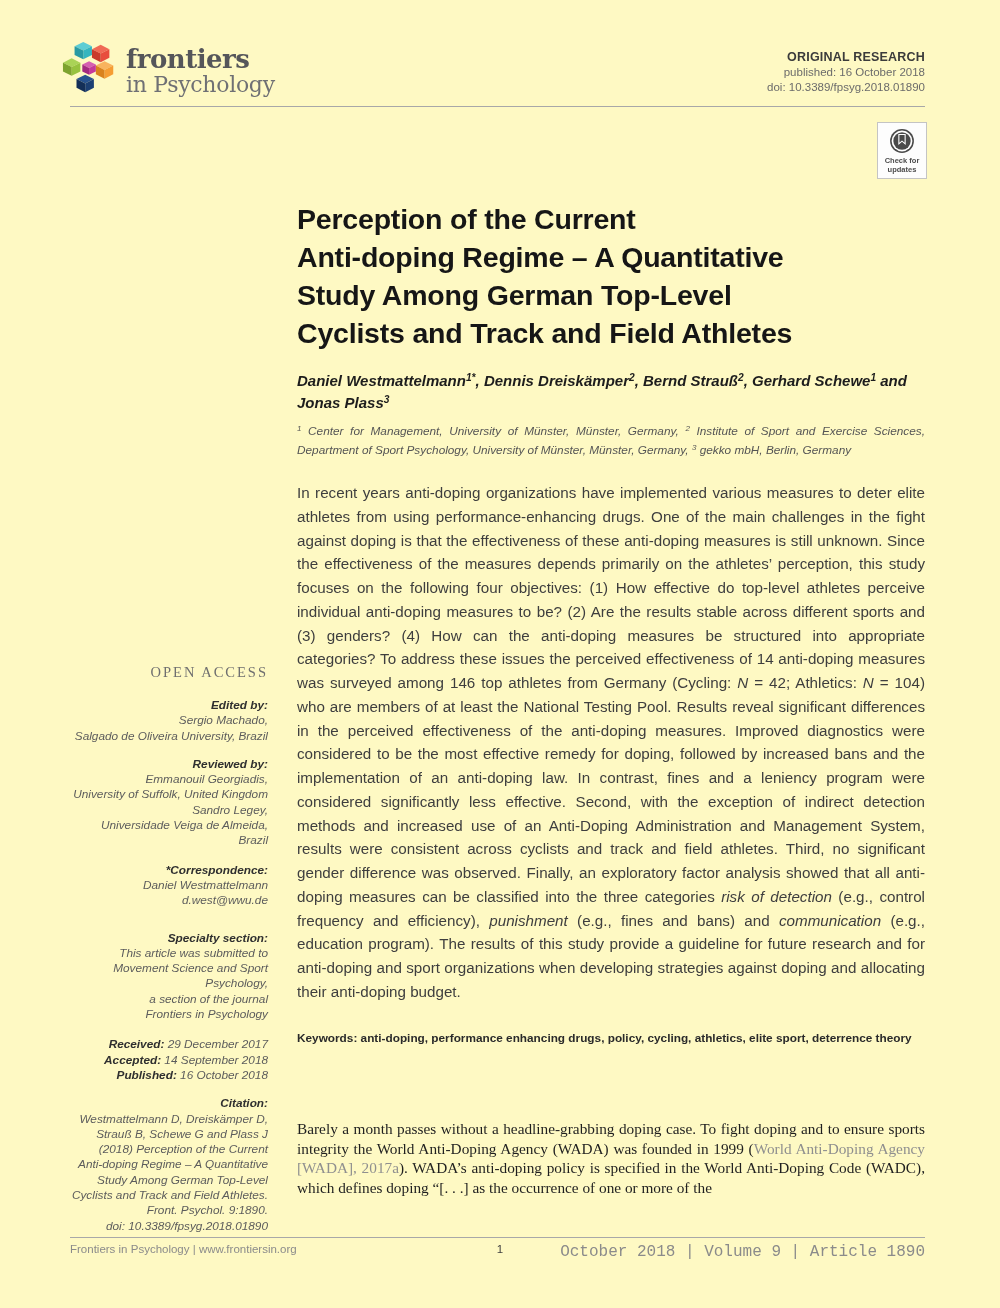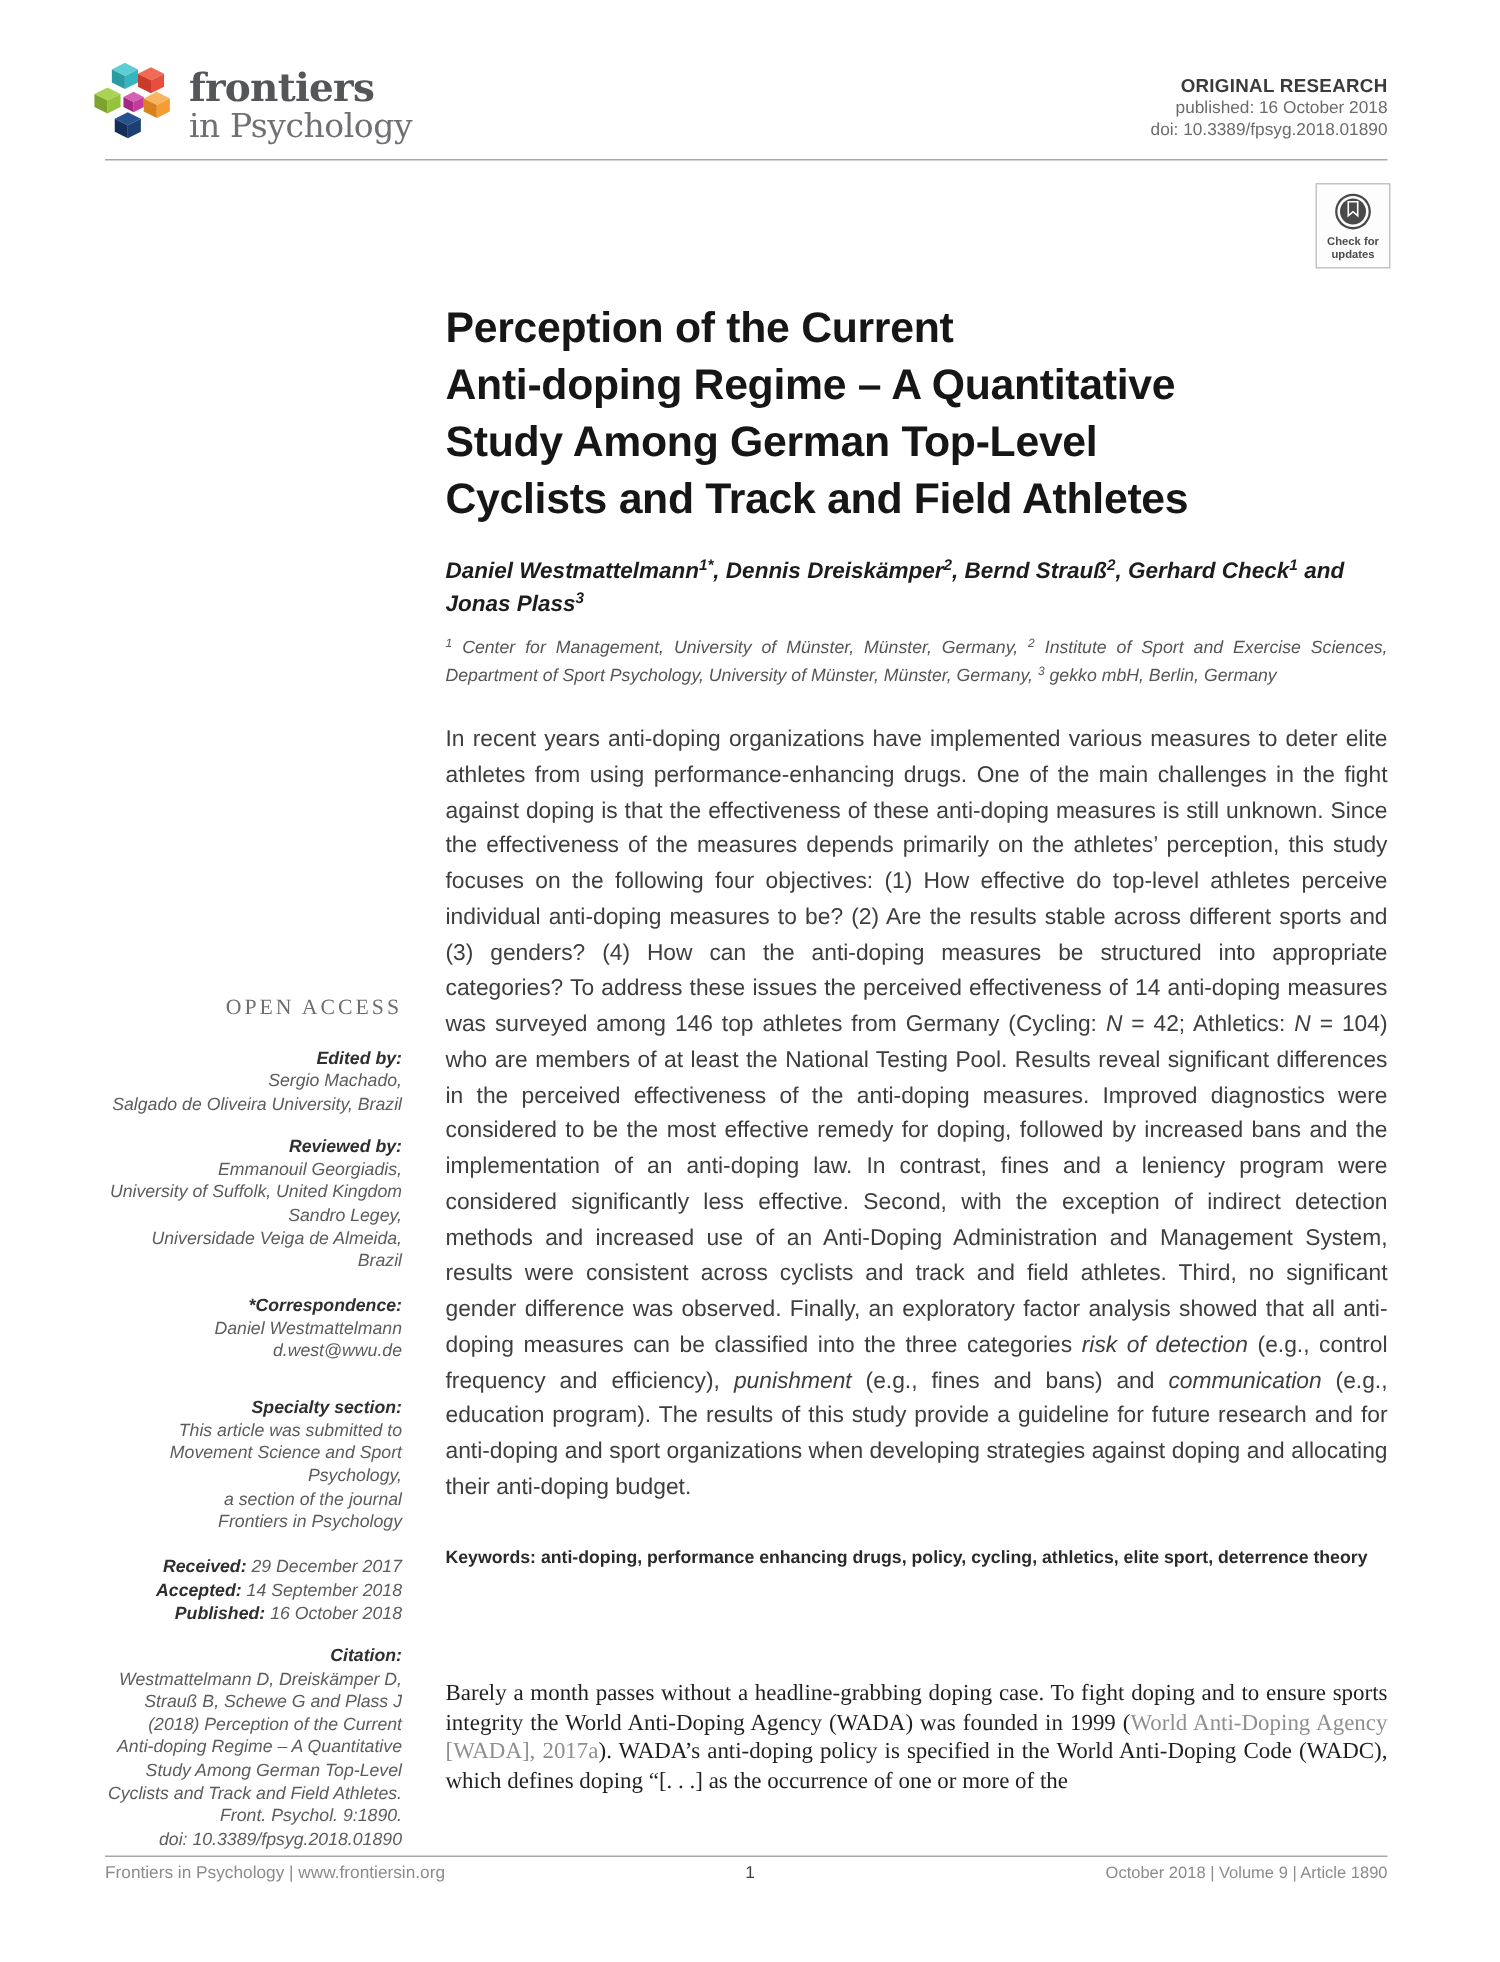--- a/index.html
+++ b/index.html
@@ -4,7 +4,7 @@
 <style>
   html,body{margin:0;padding:0;background:#e9e9e9;}
   .page{
-    position:relative;width:1000px;height:1308px;background:#ffffff;
+    position:relative;width:1000px;height:1308px;background:#fef9c3;
     font-family:"Liberation Sans",sans-serif;overflow:hidden;margin:0 auto;
   }
   

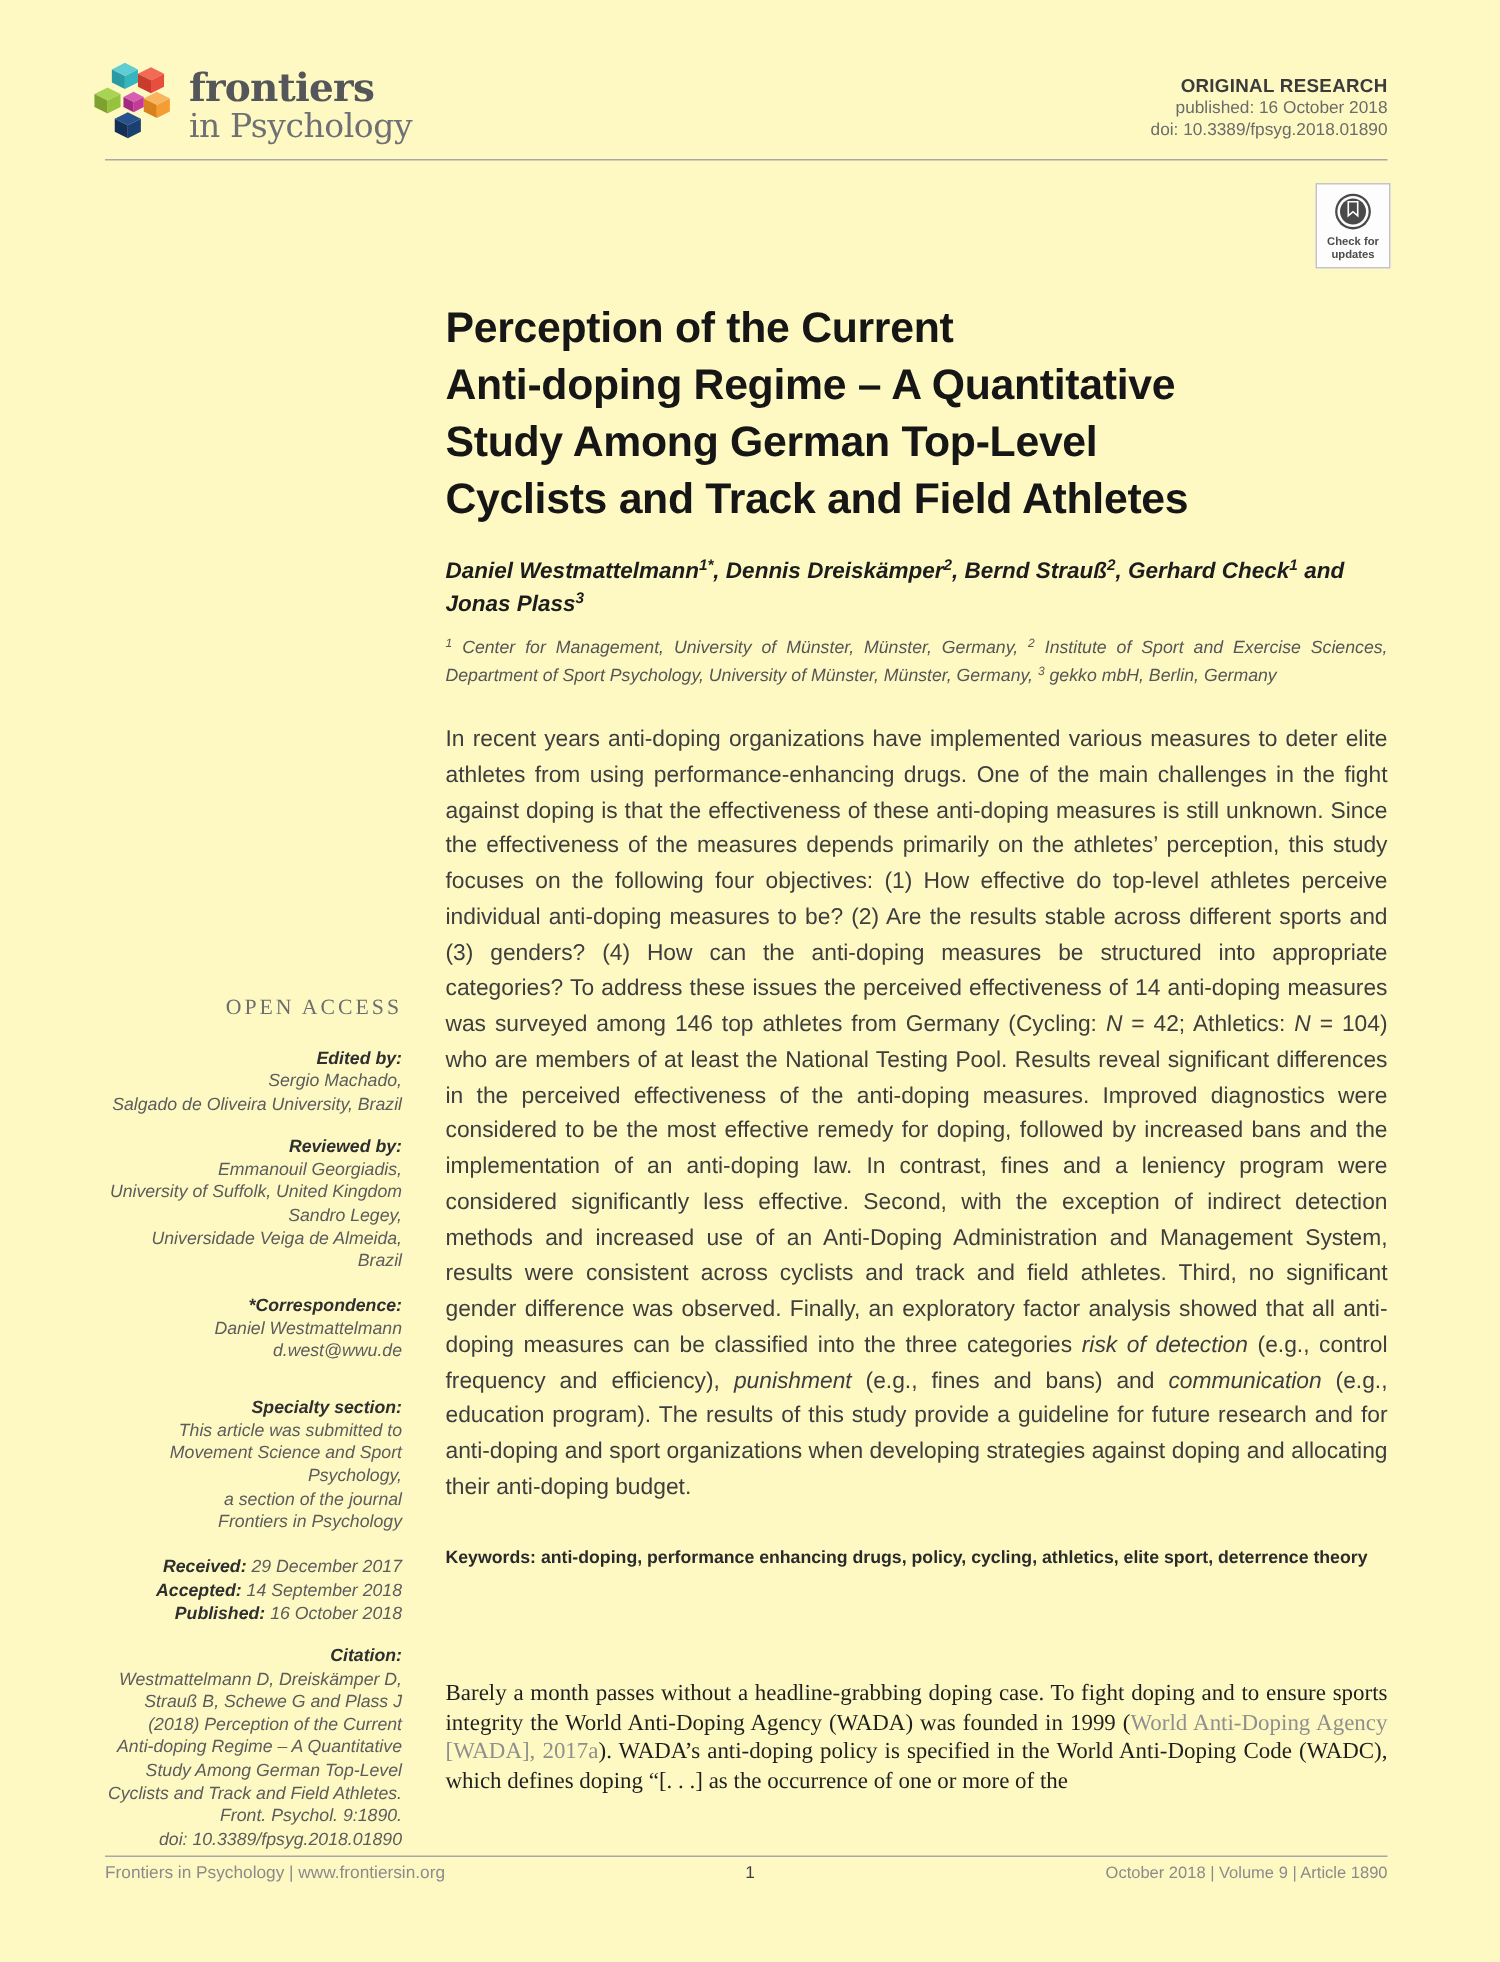--- a/index.html
+++ b/index.html
@@ -158,7 +158,7 @@
   </div>
 
   <div class="main-col title">Perception of the Current<br>Anti-doping Regime – A Quantitative<br>Study Among German Top-Level<br>Cyclists and Track and Field Athletes</div>
-  <div class="main-col authors"><span>Daniel Westmattelmann</span><span class="seg-sup">1*</span><span>, Dennis Dreiskämper</span><span class="seg-sup">2</span><span>, Bernd Strauß</span><span class="seg-sup">2</span><span>, Gerhard Check</span><span class="seg-sup">1</span><span> and Jonas Plass</span><span class="seg-sup">3</span></div>
+  <div class="main-col authors"><span>Daniel Westmattelmann</span><span class="seg-sup">1*</span><span>, Dennis Dreiskämper</span><span class="seg-sup">2</span><span>, Bernd Strauß</span><span class="seg-sup">2</span><span>, Gerhard Schewe</span><span class="seg-sup">1</span><span> and Jonas Plass</span><span class="seg-sup">3</span></div>
   <div class="main-col affils"><span class="seg-sup">1</span><span> Center for Management, University of Münster, Münster, Germany, </span><span class="seg-sup">2</span><span> Institute of Sport and Exercise Sciences, Department of Sport Psychology, University of Münster, Münster, Germany, </span><span class="seg-sup">3</span><span> gekko mbH, Berlin, Germany</span></div>
   <div class="main-col abstract"><span>In recent years anti-doping organizations have implemented various measures to deter elite athletes from using performance-enhancing drugs. One of the main challenges in the fight against doping is that the effectiveness of these anti-doping measures is still unknown. Since the effectiveness of the measures depends primarily on the athletes’ perception, this study focuses on the following four objectives: (1) How effective do top-level athletes perceive individual anti-doping measures to be? (2) Are the results stable across different sports and (3) genders? (4) How can the anti-doping measures be structured into appropriate categories? To address these issues the perceived effectiveness of 14 anti-doping measures was surveyed among 146 top athletes from Germany (Cycling: </span><span class="seg-i">N</span><span> = 42; Athletics: </span><span class="seg-i">N</span><span> = 104) who are members of at least the National Testing Pool. Results reveal significant differences in the perceived effectiveness of the anti-doping measures. Improved diagnostics were considered to be the most effective remedy for doping, followed by increased bans and the implementation of an anti-doping law. In contrast, fines and a leniency program were considered significantly less effective. Second, with the exception of indirect detection methods and increased use of an Anti-Doping Administration and Management System, results were consistent across cyclists and track and field athletes. Third, no significant gender difference was observed. Finally, an exploratory factor analysis showed that all anti-doping measures can be classified into the three categories </span><span class="seg-i">risk of detection</span><span> (e.g., control frequency and efficiency), </span><span class="seg-i">punishment</span><span> (e.g., fines and bans) and </span><span class="seg-i">communication</span><span> (e.g., education program). The results of this study provide a guideline for future research and for anti-doping and sport organizations when developing strategies against doping and allocating their anti-doping budget.</span></div>
   <div class="main-col keywords">Keywords: anti-doping, performance enhancing drugs, policy, cycling, athletics, elite sport, deterrence theory</div>

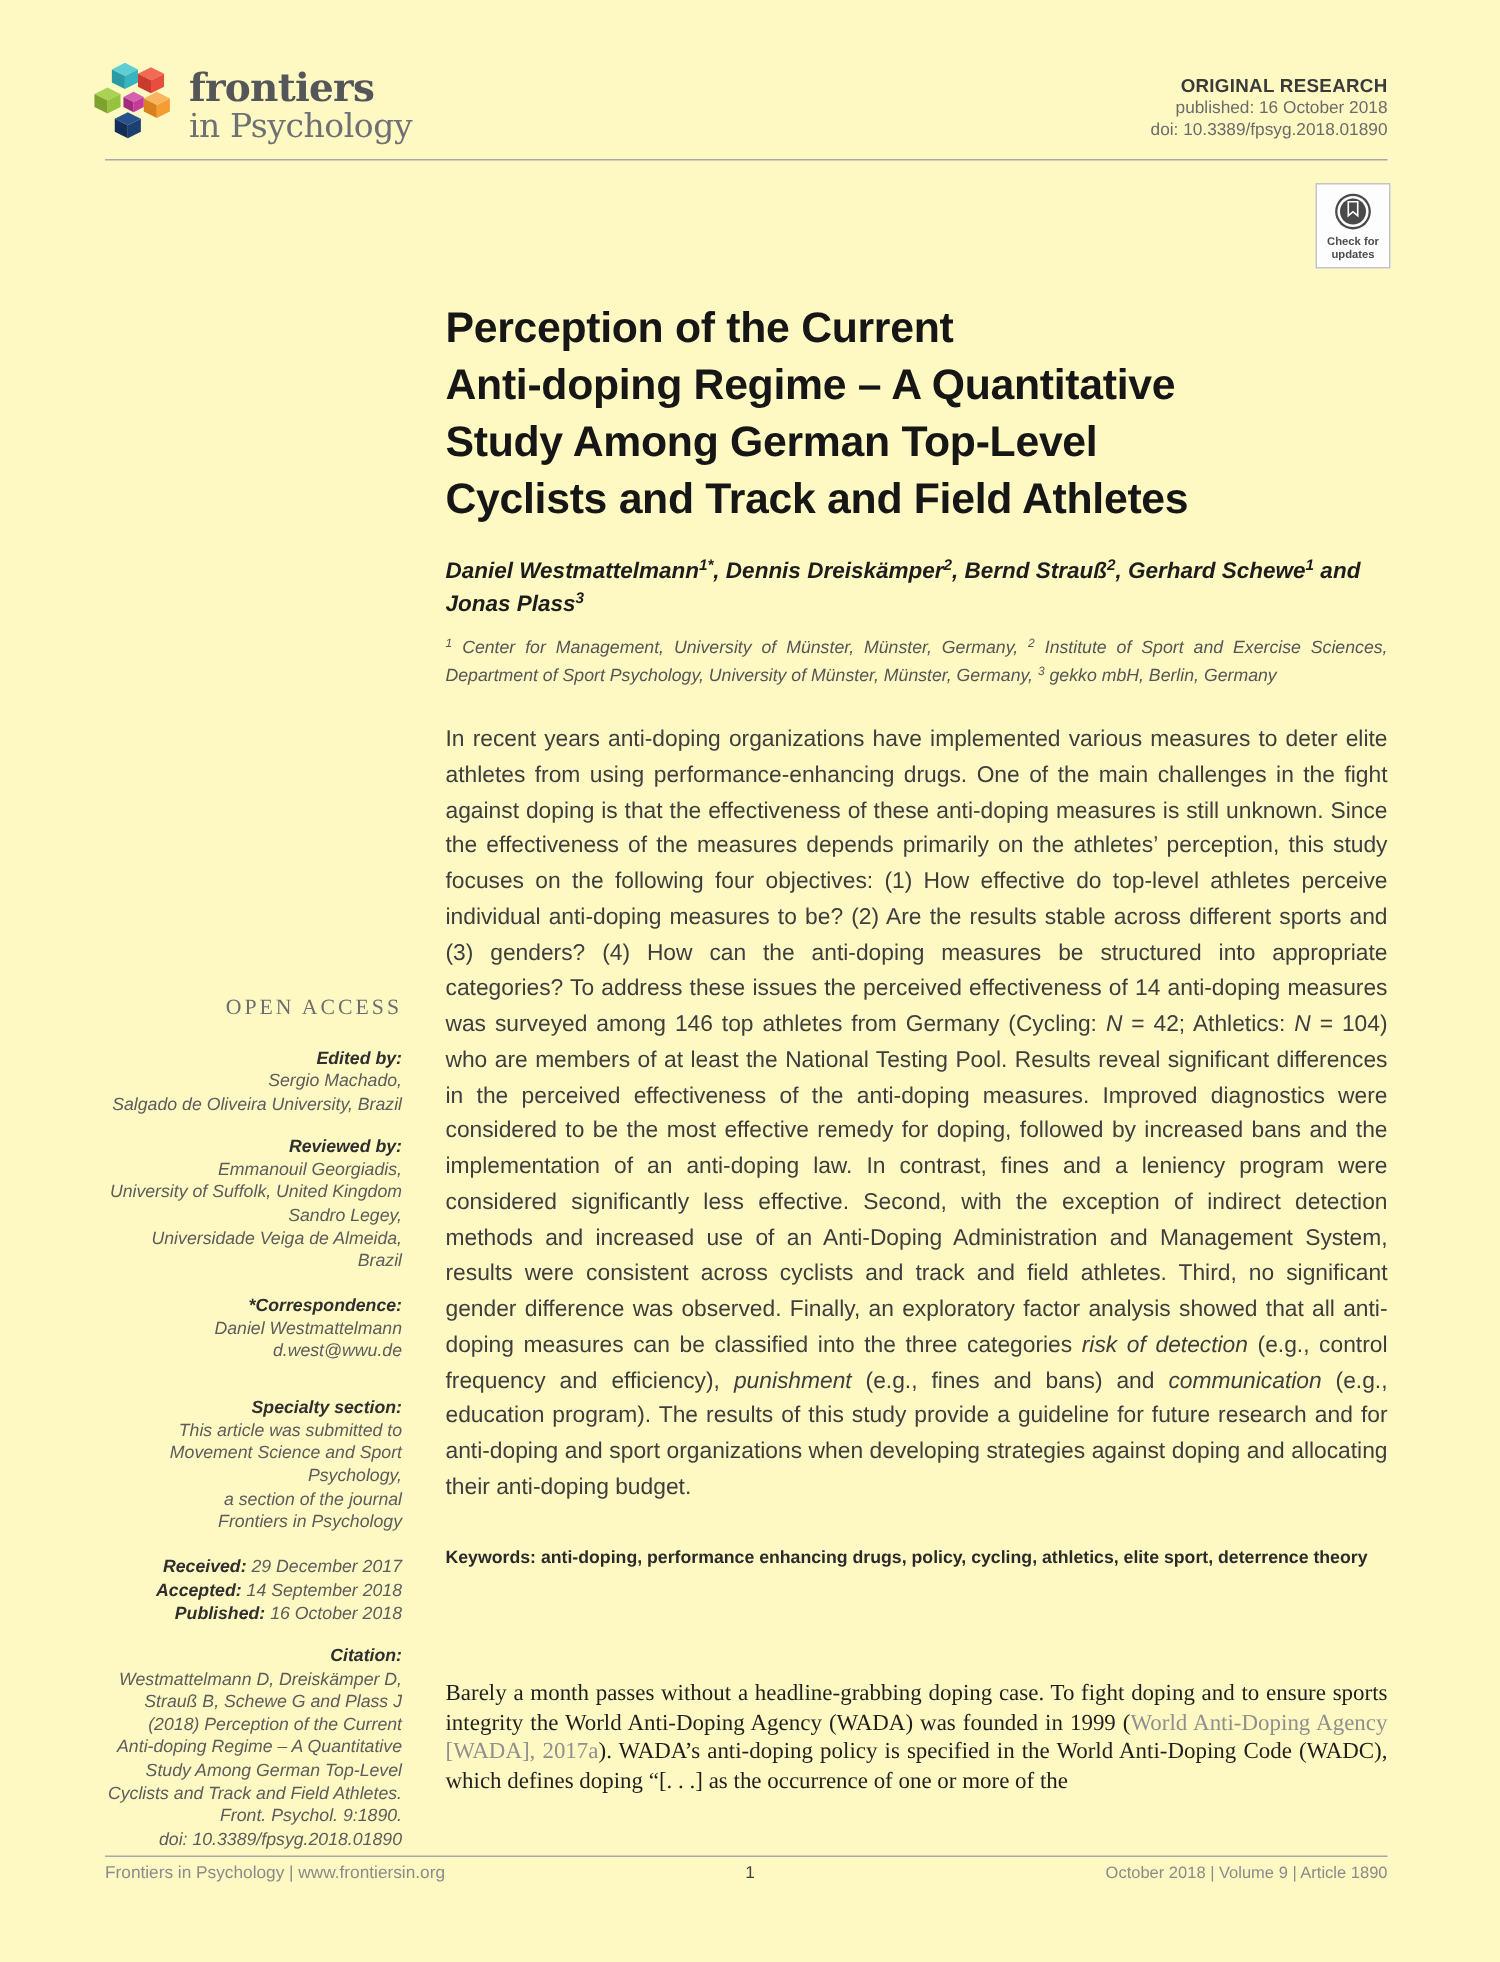--- a/index.html
+++ b/index.html
@@ -48,7 +48,7 @@
   .rule-bottom{position:absolute;left:70px;right:75px;top:1237px;border-top:1px solid #a8a8a8;}
   .footer-left{position:absolute;left:70px;top:1243px;font-size:11.5px;color:#8b8b8b;}
   .footer-page{position:absolute;left:0;width:100%;top:1243px;text-align:center;font-size:11.5px;color:#3f3f3f;}
-  .footer-right{position:absolute;right:75px;top:1243px;font-size:11px;color:#8b8b8b;}
+  .footer-right{position:absolute;right:75px;top:1243px;font-size:16px;color:#8b8b8b;font-family:Liberation Mono, monospace;}
 </style>
 </head>
 <body>

